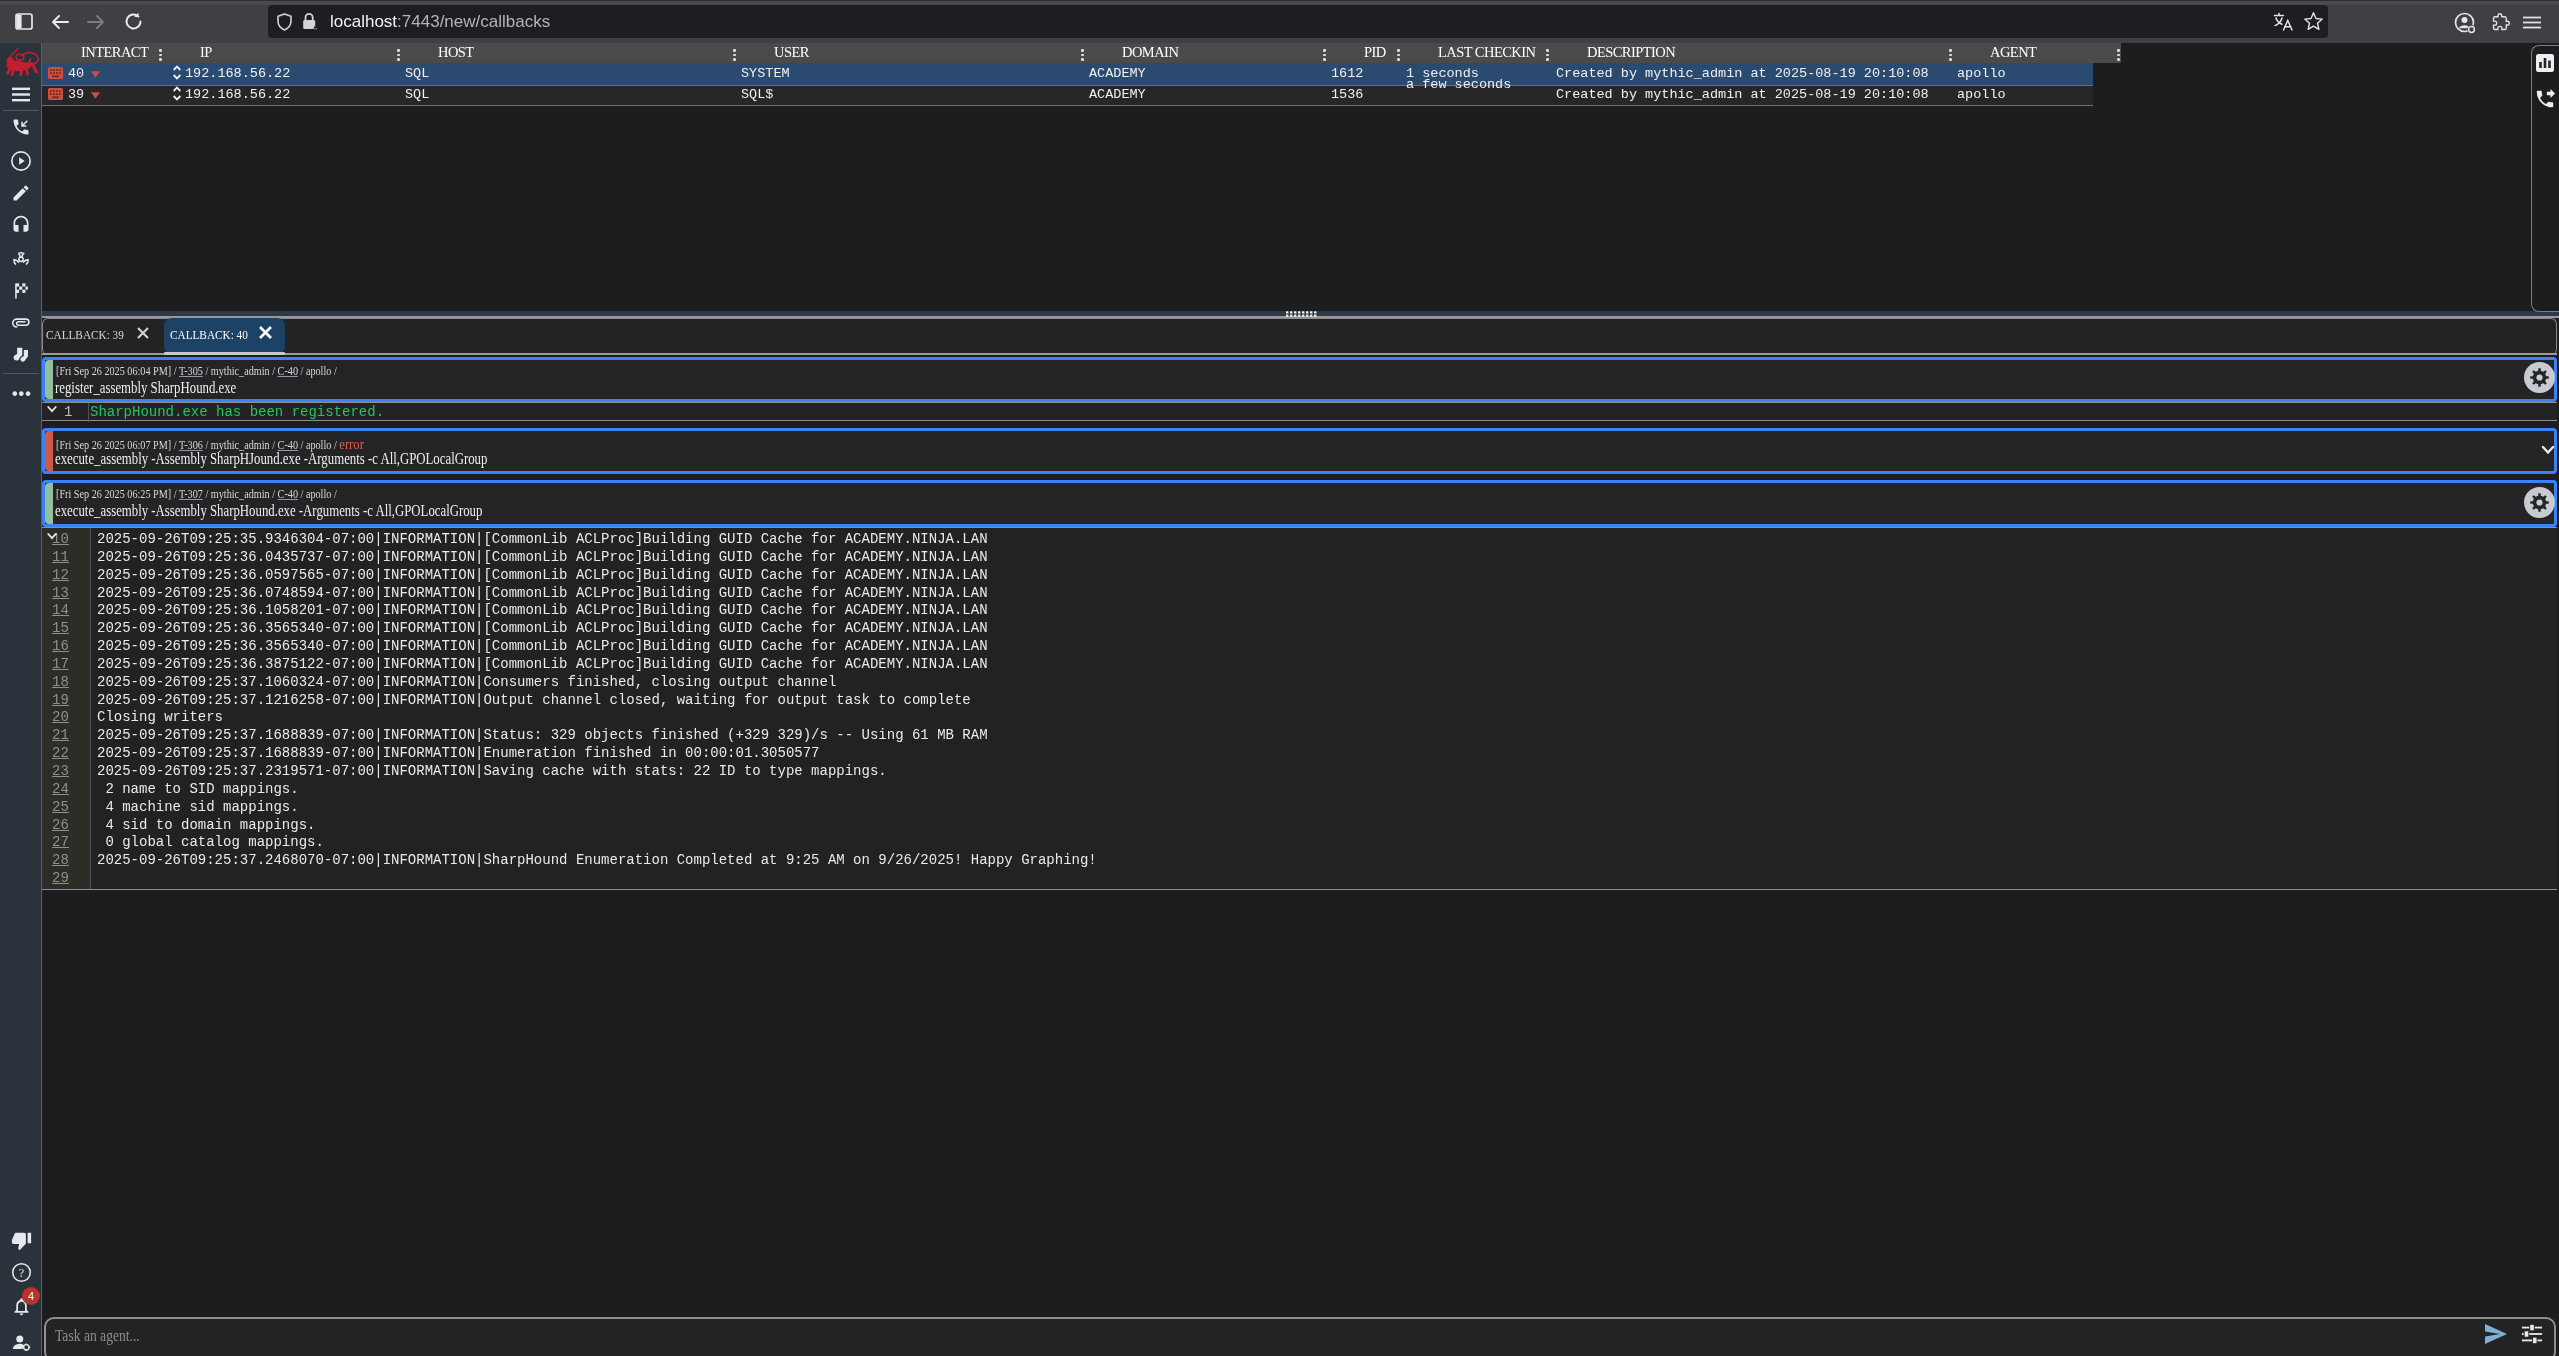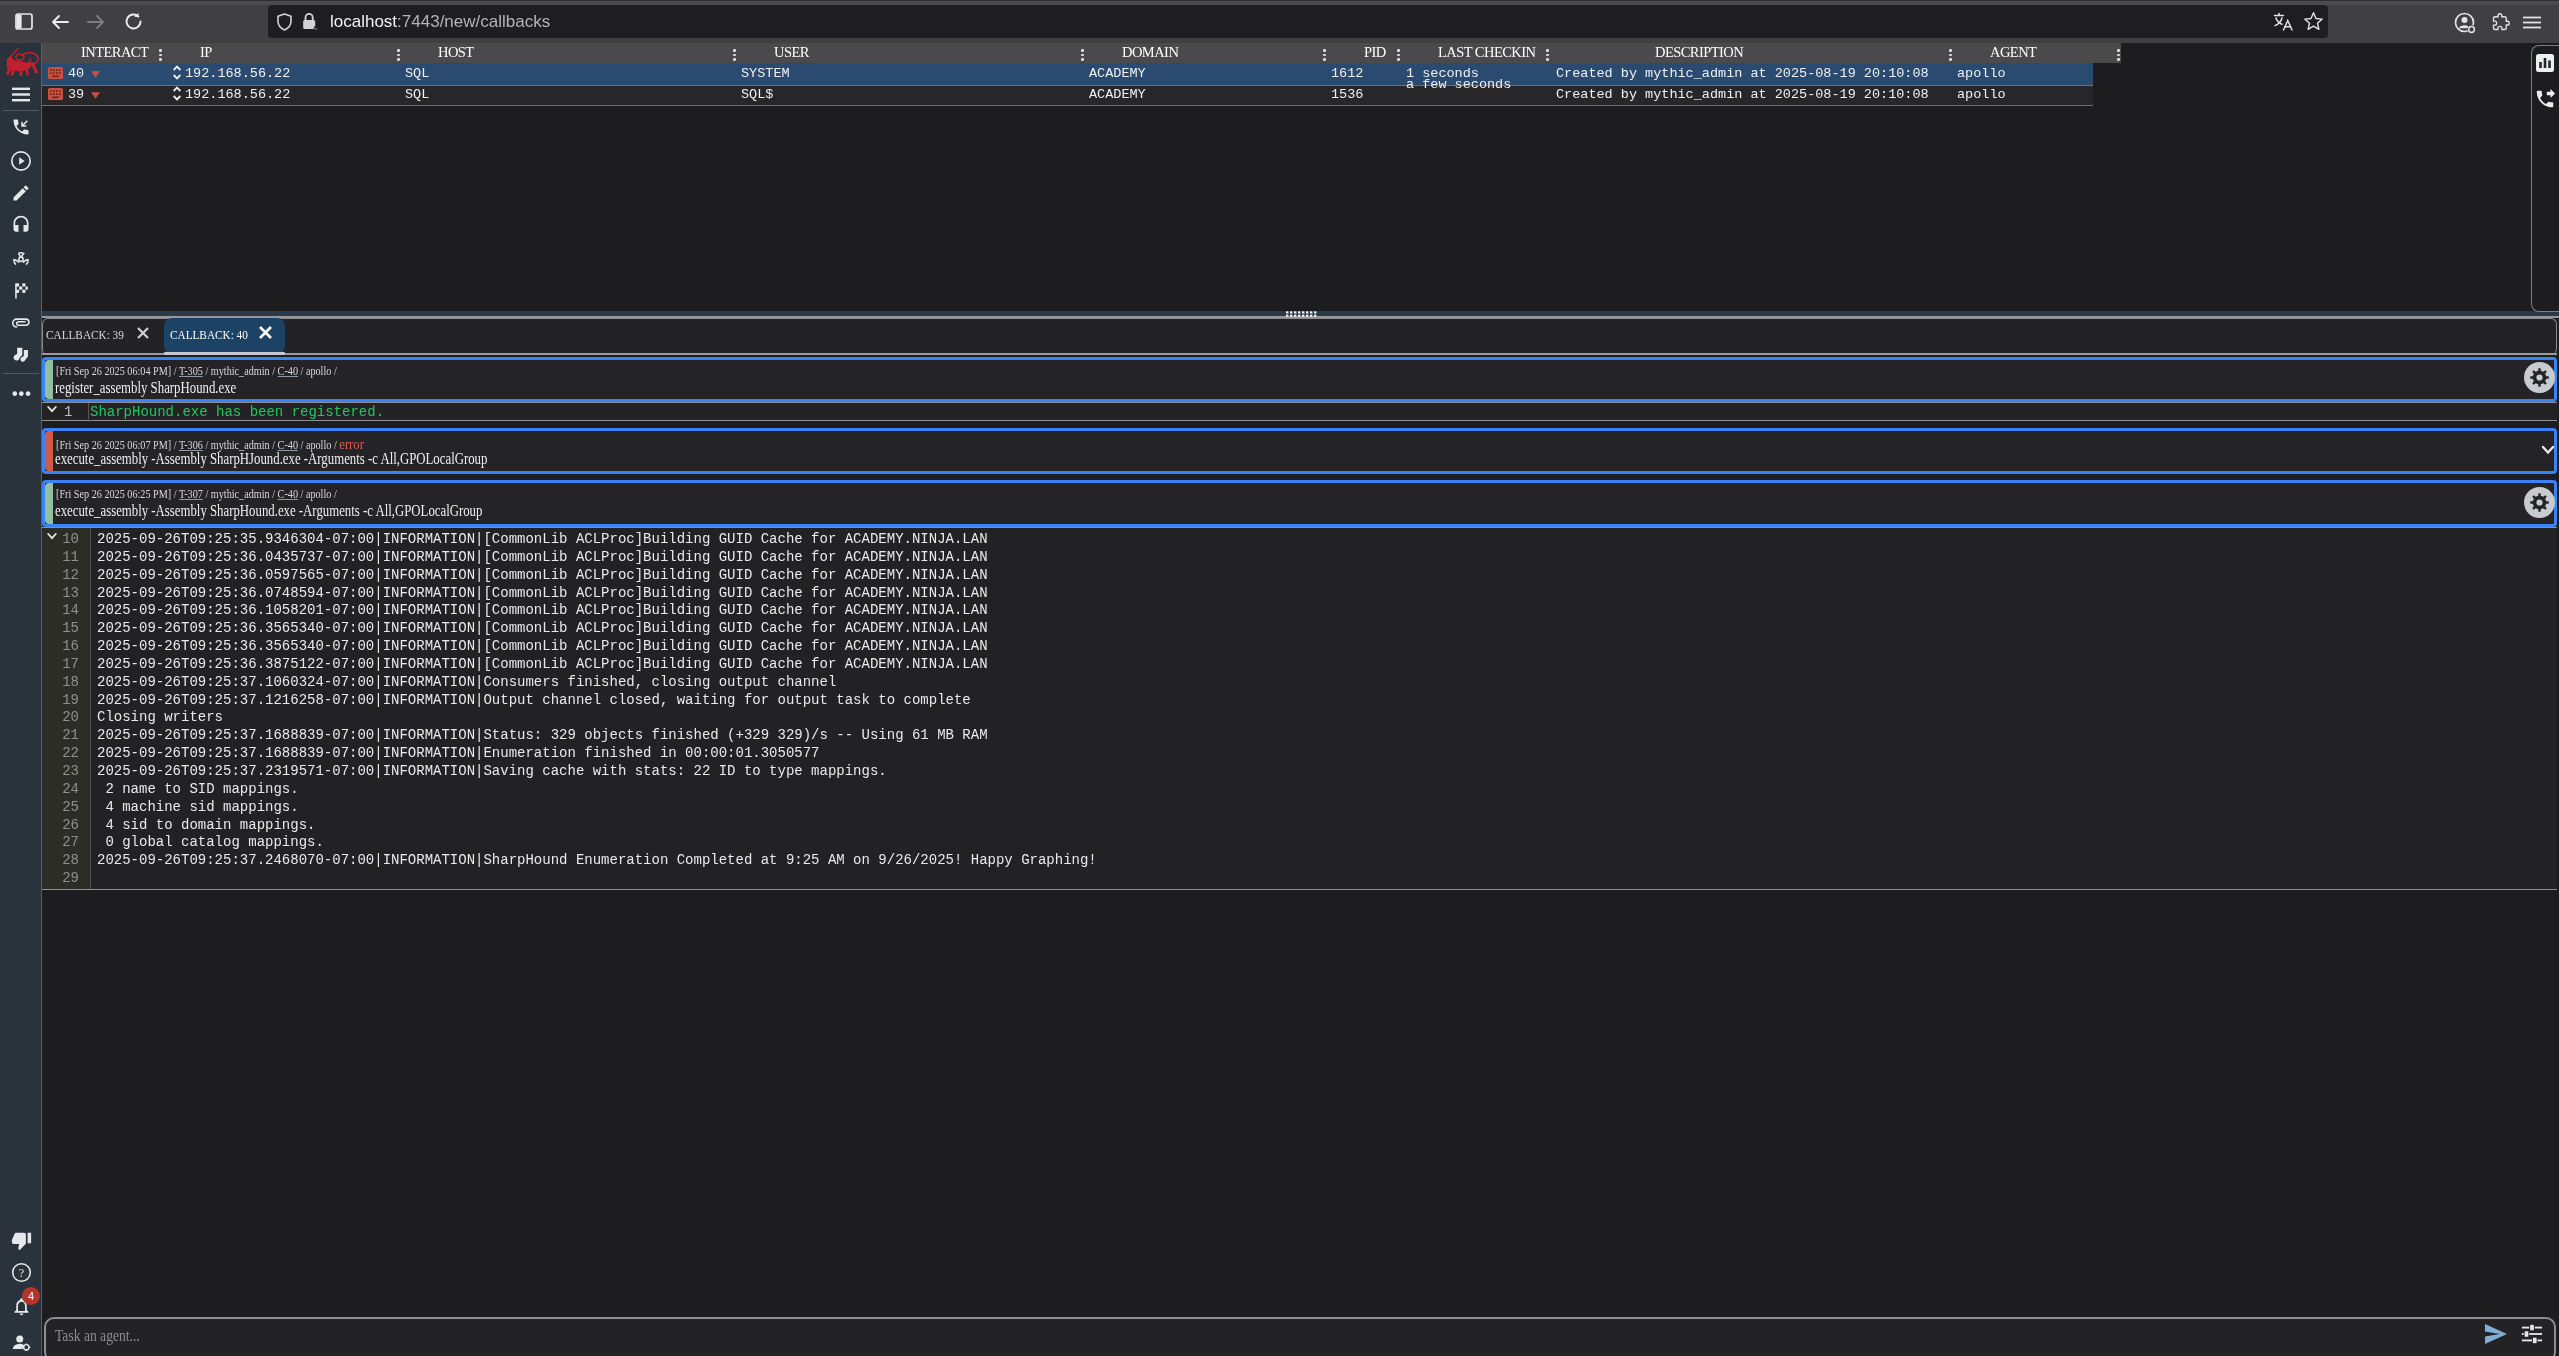--- a/index.html
+++ b/index.html
@@ -70,7 +70,7 @@
 <div class="abs serif hcell" style="left:1089px;">DOMAIN</div>
 <div class="abs serif hcell" style="left:1331px;">PID</div>
 <div class="abs serif hcell" style="left:1405px;font-family:Liberation Serif, serif;">LAST CHECKIN</div>
-<div class="abs serif hcell" style="left:1622px;">DESCRIPTION</div>
+<div class="abs serif hcell" style="left:1554px;">DESCRIPTION</div>
 <div class="abs serif hcell" style="left:1957px;">AGENT</div>
 <div class="dots3" style="left:159px;">
     <i></i>

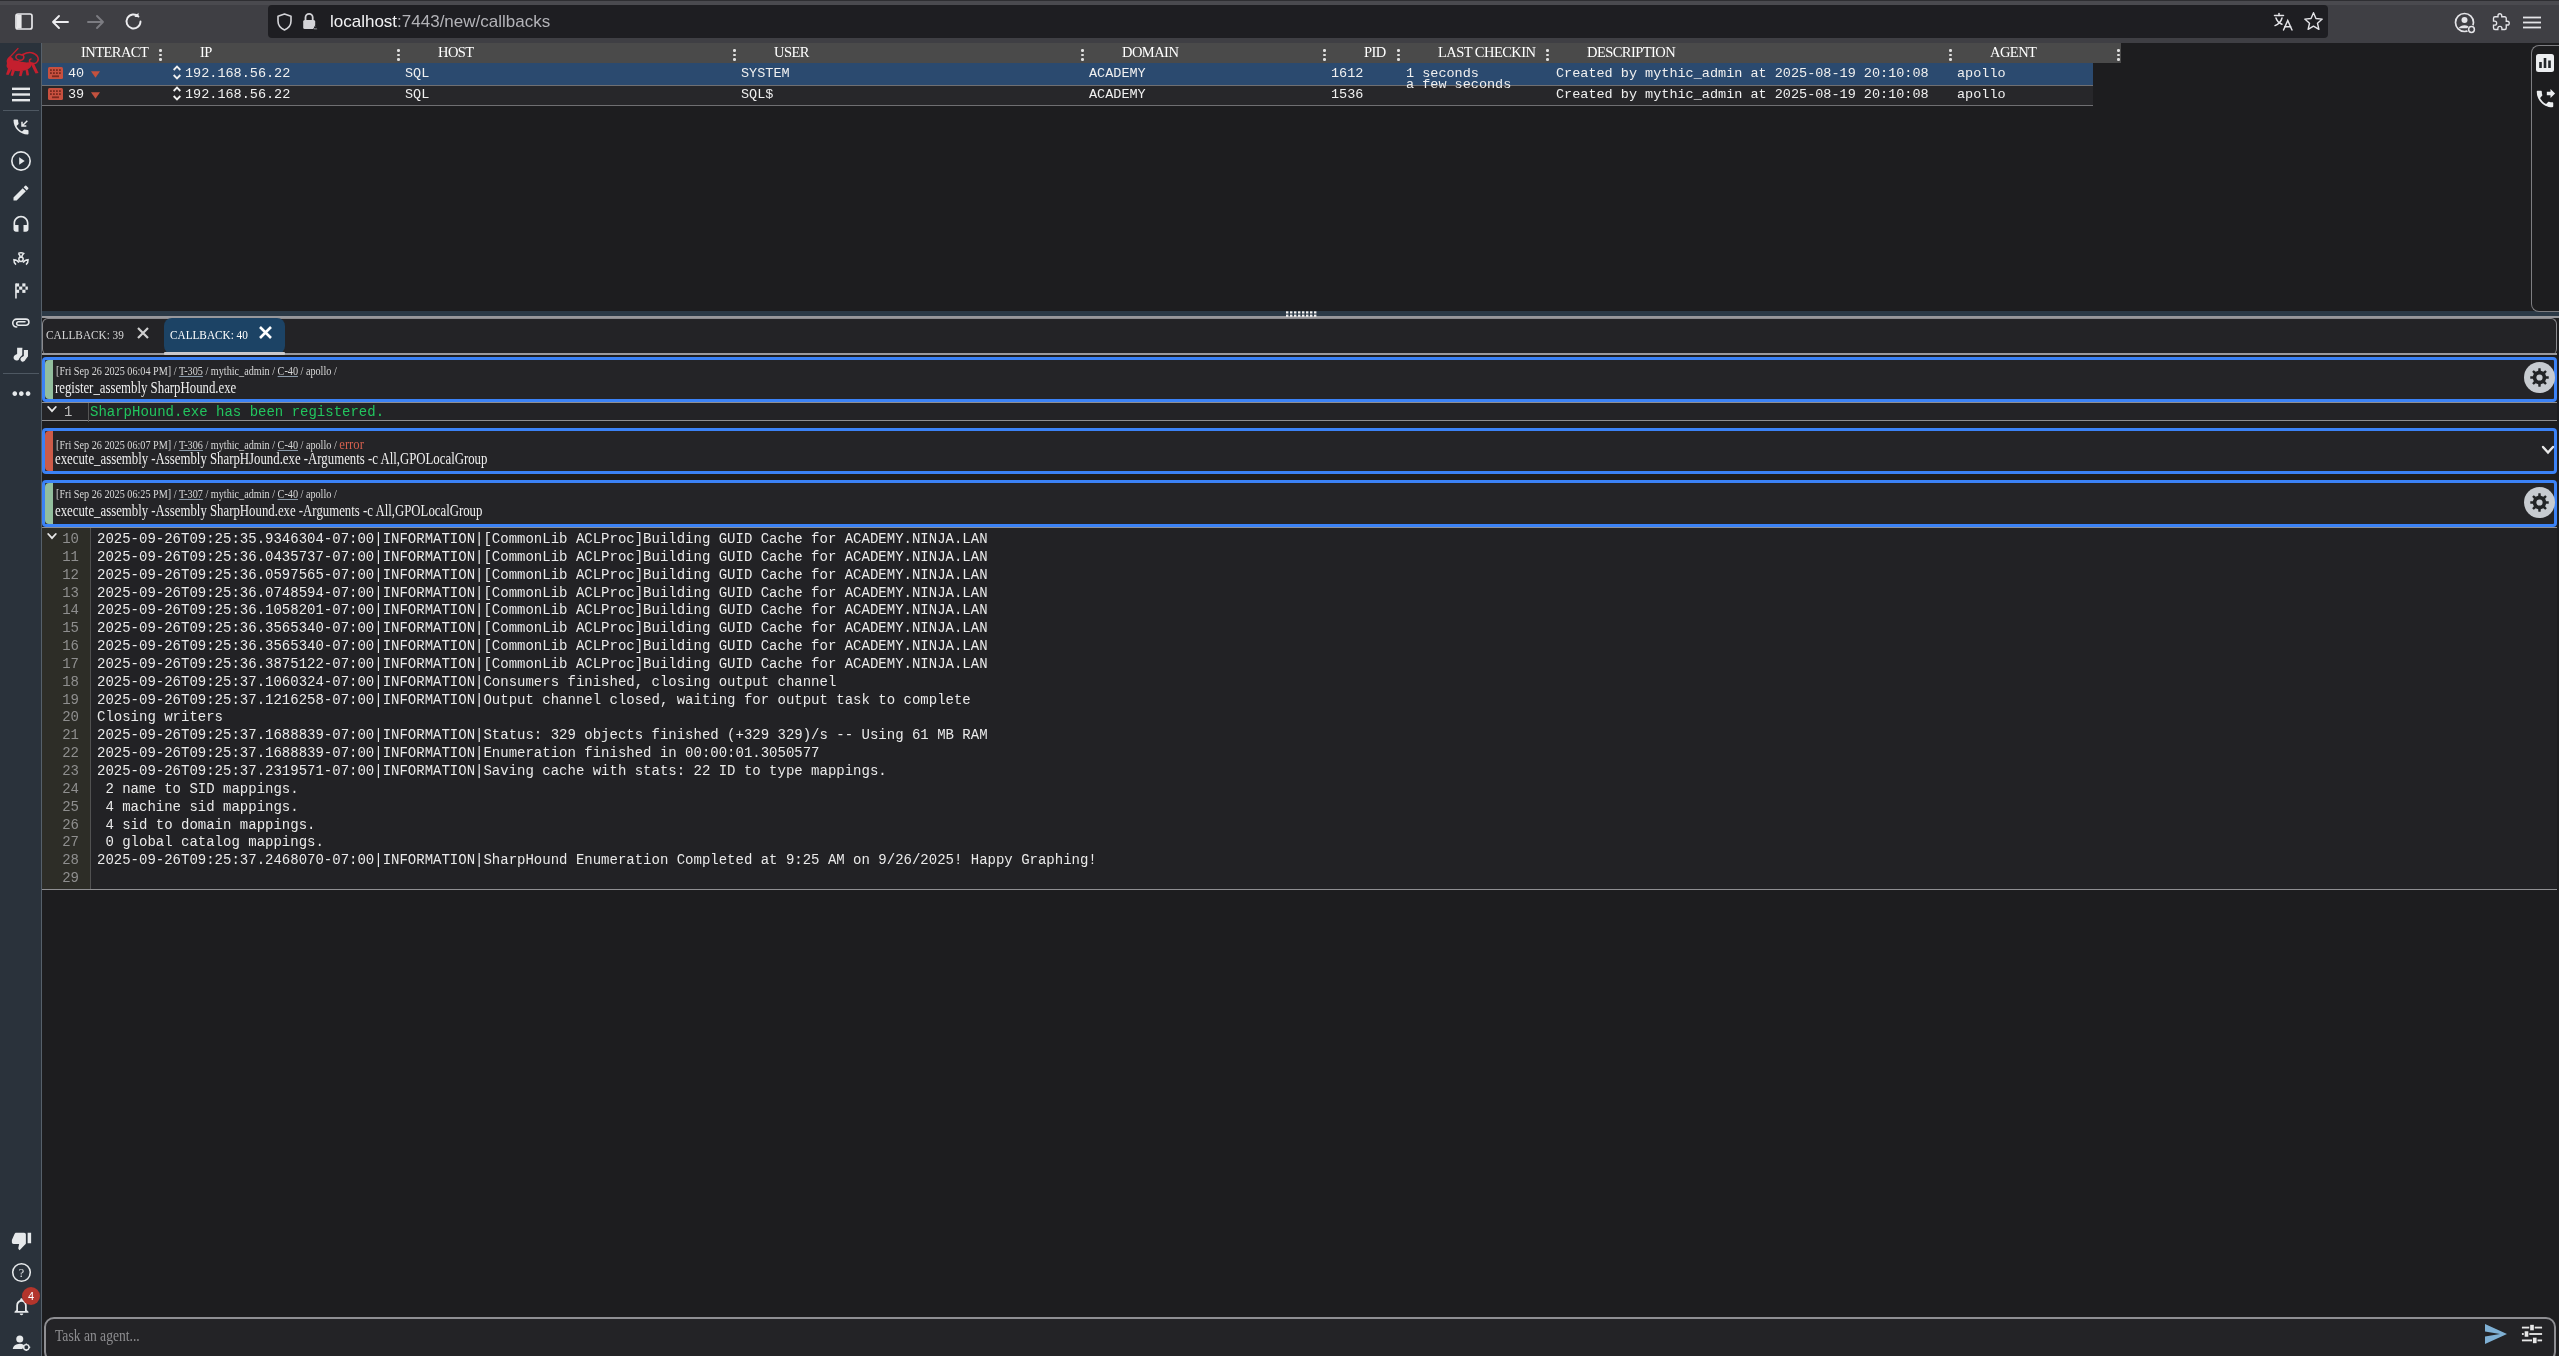--- a/index.html
+++ b/index.html
@@ -45,7 +45,7 @@
   
   #console { left:42px; top:527px; width:2515px; height:363px; background:#222225; border-top:1px solid #8f8f92; border-bottom:1px solid #8f8f92; }
   #gutter { position:absolute; left:0; top:0; width:49px; height:361px;  background:#2d2d27; border-right:1px solid #515151; }
-  #gutnums { position:absolute; left:0px; top:3px; width:37px; text-align:right; font-size:14px; line-height:17.85px; color:#8f8f8f; }
+  #gutnums { position:absolute; left:0px; top:3px; width:37px; text-align:center; font-size:14px; line-height:17.85px; color:#8f8f8f;text-decoration:underline; }
   #code { position:absolute; left:55px; top:3px; font-size:14px; line-height:17.85px; color:#eaeaea; white-space:pre; }
   
   #input { left:44px; top:1317px; width:2512px; height:45px; background:#232326; border:2px solid #8f8f93; border-radius:10px; }

